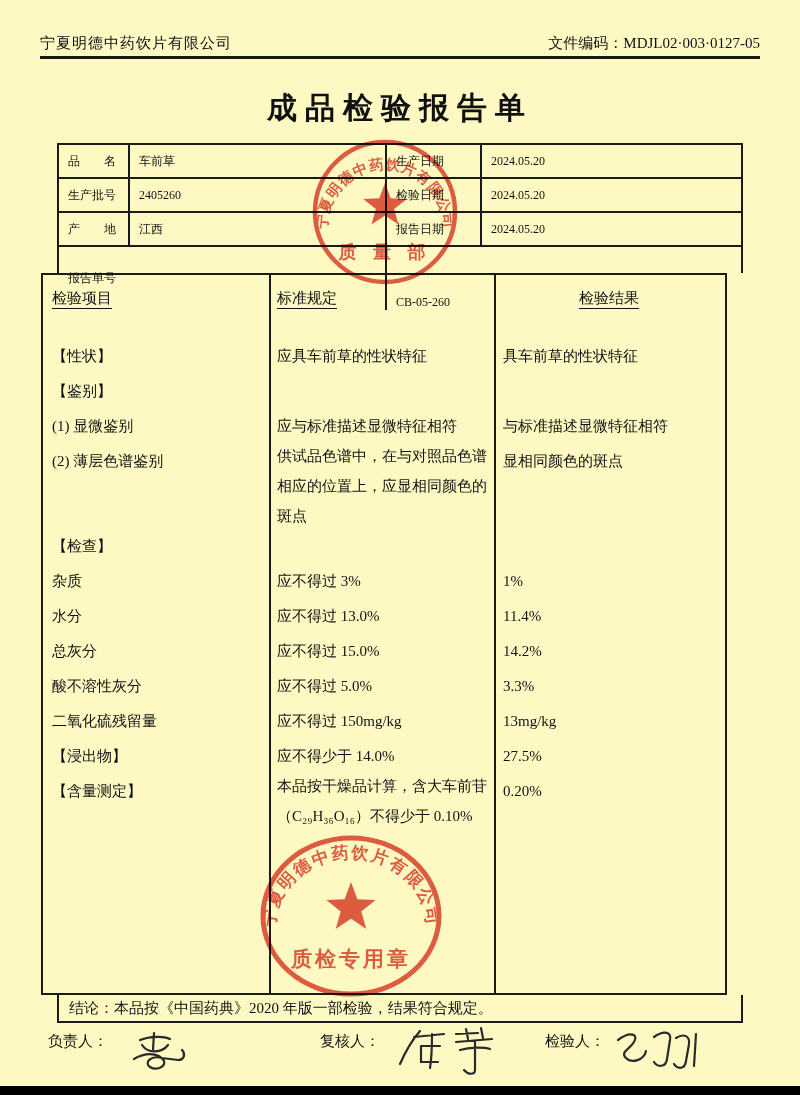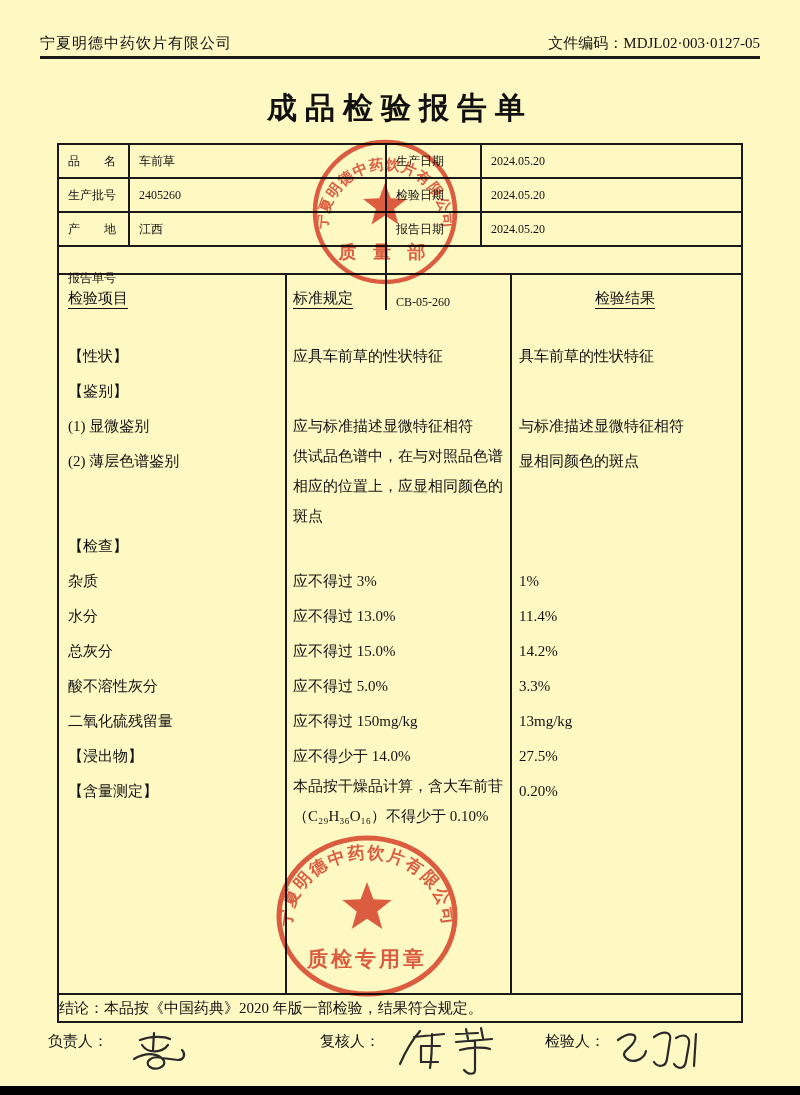--- a/index.html
+++ b/index.html
@@ -22,7 +22,7 @@
   .span2{grid-column:1 / span 2;}
   .span2b{grid-column:3 / span 2;margin-top:48px;}
   
-  .main{top:273px;left:57px;width:686px;height:722px;border:2px solid #1a1a1a;box-sizing:border-box;font-size:15px;}
+  .main{top:273px;left:41px;width:686px;height:722px;border:2px solid #1a1a1a;box-sizing:border-box;font-size:15px;}
   .vl{position:absolute;top:0;bottom:0;width:2px;background:#1a1a1a;}
   .ln{position:absolute;left:0;width:682px;height:22px;line-height:22px;}
   .c1{position:absolute;left:9px;white-space:nowrap;}

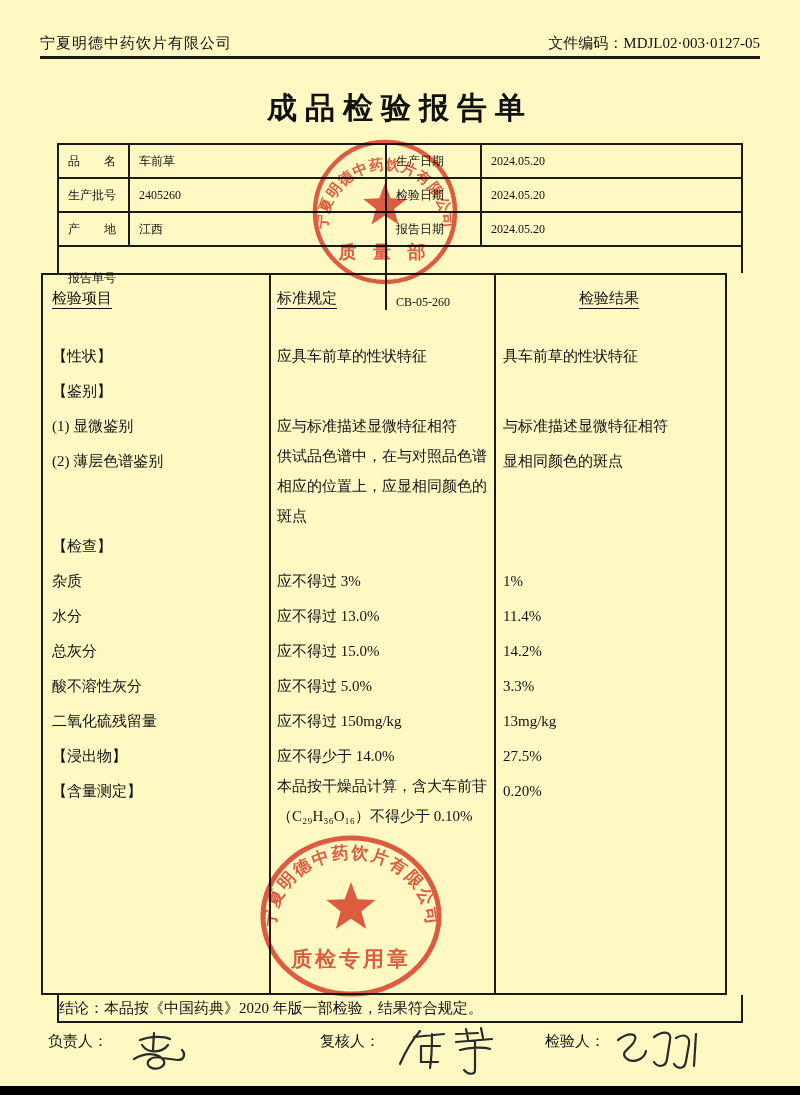--- a/index.html
+++ b/index.html
@@ -34,7 +34,7 @@
   .wrapcell{position:absolute;left:234px;width:218px;line-height:30px;}
   
   .conclusion{top:995px;left:57px;width:686px;height:28px;border:2px solid #1a1a1a;border-top:none;
-              box-sizing:border-box;display:flex;align-items:center;font-size:15px;}
+              box-sizing:border-box;display:flex;align-items:center;padding-left:10px;font-size:15px;}
   .signrow{top:1026px;left:0;width:800px;height:50px;font-size:15px;}
   .siglabel{position:absolute;top:6px;white-space:nowrap;}
   .sig{position:absolute;}

